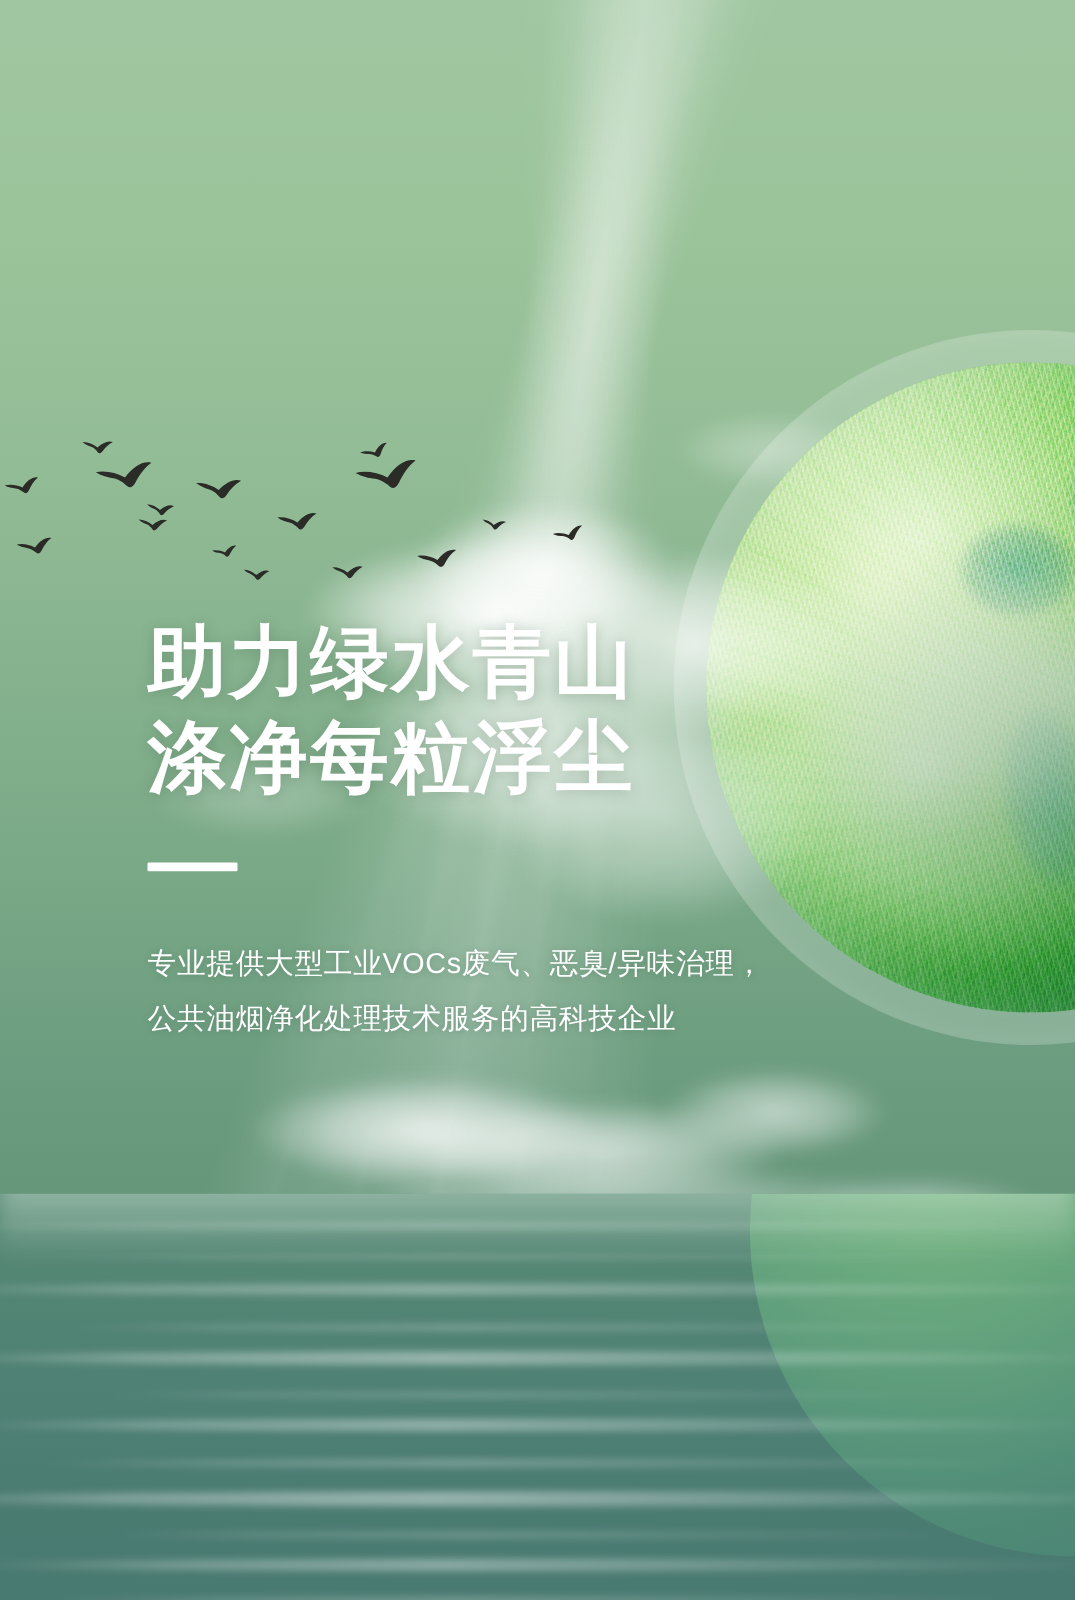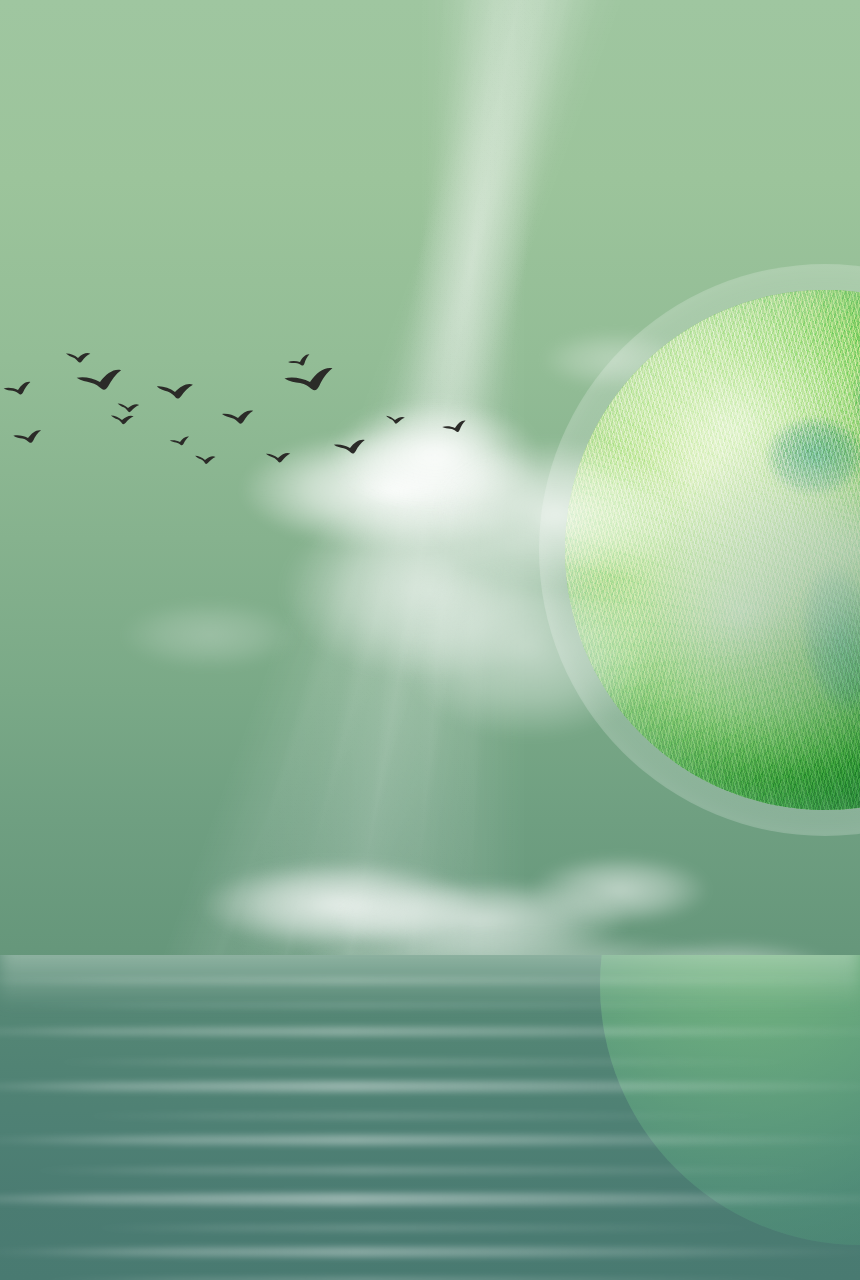--- a/index.html
+++ b/index.html
@@ -342,6 +342,13 @@
       </svg>
   </div>
 
+  <div class="content">
+    <div class="headline">助力绿水青山</div>
+    <div class="headline">涤净每粒浮尘</div>
+    <div class="divider"></div>
+    <div class="subtitle">专业提供大型工业VOCs废气、恶臭/异味治理，</div>
+    <div class="subtitle" style="margin-top:6px;">公共油烟净化处理技术服务的高科技企业</div>
+  </div>
 
   <div>
     <div class="cloud cl-f"></div>

